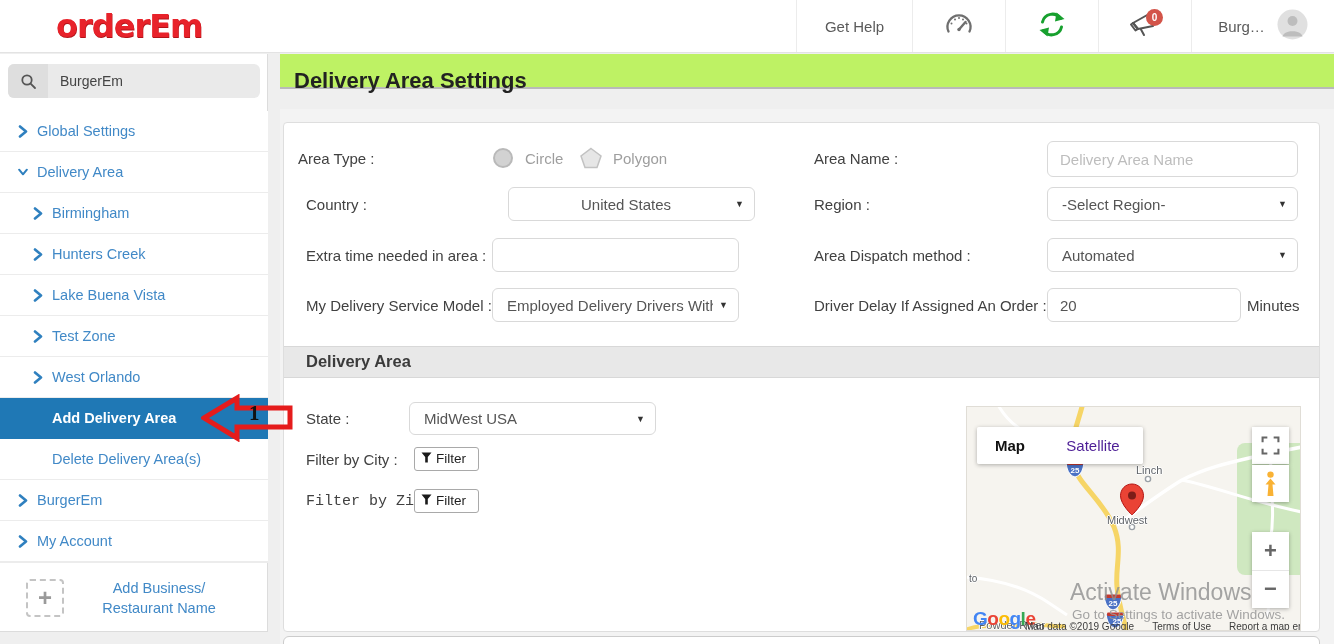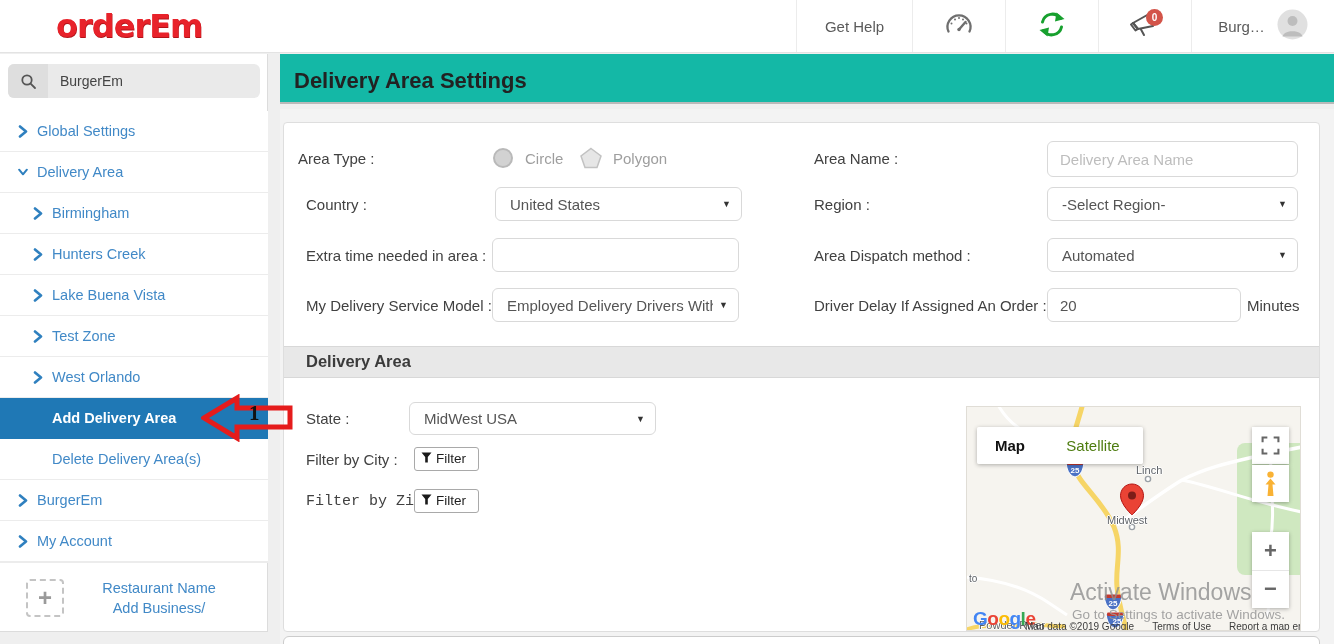--- a/index.html
+++ b/index.html
@@ -33,7 +33,7 @@
   #addbiz { flex:1; text-align:center; color:#4189c7; font-size:14.5px; line-height:20px; cursor:pointer; padding-right:14px; }
 
   
-  #titleband { position:absolute; left:280px; top:54px; width:1054px; height:50px; background:#14b8a6; border-bottom:2px solid #b9b9b9; z-index:4; }
+  #titleband { position:absolute; left:280px; top:54px; width:1054px; height:35px; background:#bef264; border-bottom:2px solid #b9b9b9; z-index:4; }
   #page-title { position:absolute; left:14px; top:14px; font-size:22px; font-weight:600; color:#222; }
   #content { position:absolute; left:280px; top:109px; width:1054px; height:535px; background:#f3f3f3; }
   #card { position:absolute; left:3px; top:13px; width:1037px; height:510px; background:#fff; border:1px solid #dedede; border-radius:4px; }

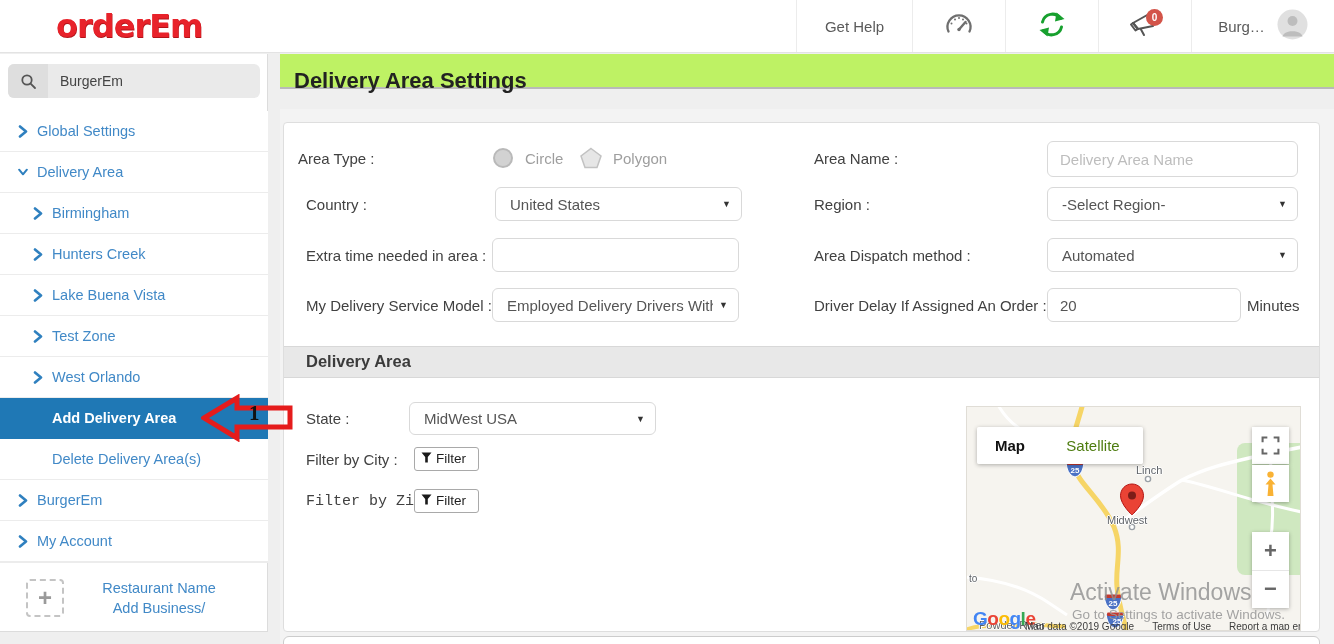--- a/index.html
+++ b/index.html
@@ -255,7 +255,7 @@
       <div class="flabel gray-lab" style="left:329px; top:35px;">Polygon</div>
 
       <div class="flabel" style="left:22px; top:81px;">Country :</div>
-      <div class="select" style="left:211px; top:64px; width:247px; height:34px;">
+      <div class="select" style="left:224px; top:64px; width:247px; height:34px;text-align:center;">
         <span class="val">United States</span>
         <span class="caret">▼</span>
       </div>

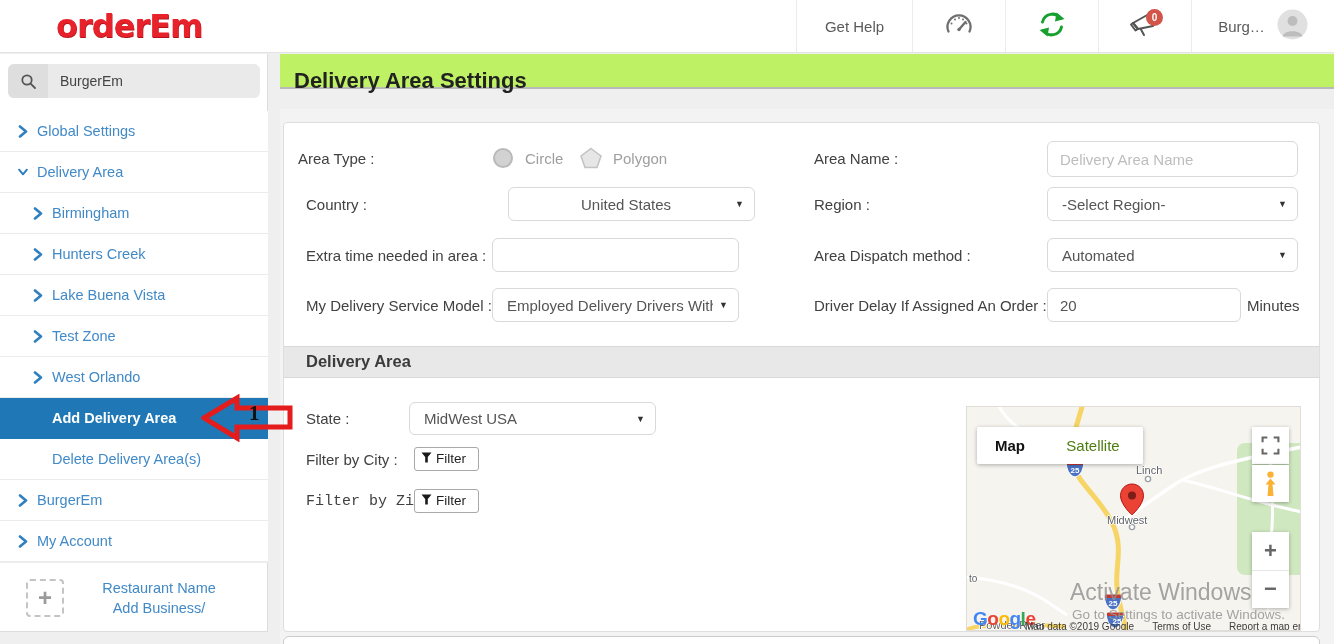--- a/index.html
+++ b/index.html
@@ -60,7 +60,7 @@
   #mapbtns { position:absolute; left:10px; top:20px; display:flex; box-shadow:0 1px 4px rgba(0,0,0,0.3); border-radius:2px; overflow:hidden; }
   #mapbtns .mb { height:37px; background:#fff; display:flex; align-items:center; justify-content:center; font-size:15px; cursor:pointer; }
   #mb-map { width:66px; font-weight:bold; color:#111; }
-  #mb-sat { width:100px; color:#4d7c0f; }
+  #mb-sat { width:100px; color:#4c1d95; }
   .sqbtn { position:absolute; width:37px; height:37px; background:#fff; box-shadow:0 1px 4px rgba(0,0,0,0.3); display:flex; align-items:center; justify-content:center; cursor:pointer; }
   #zoomctl { position:absolute; left:285px; top:125px; width:37px; height:76px; background:#fff; box-shadow:0 1px 4px rgba(0,0,0,0.3); display:flex; flex-direction:column; cursor:pointer; }
   #zoomctl .z { flex:1; display:flex; align-items:center; justify-content:center; font-size:22px; font-weight:bold; color:#666; }

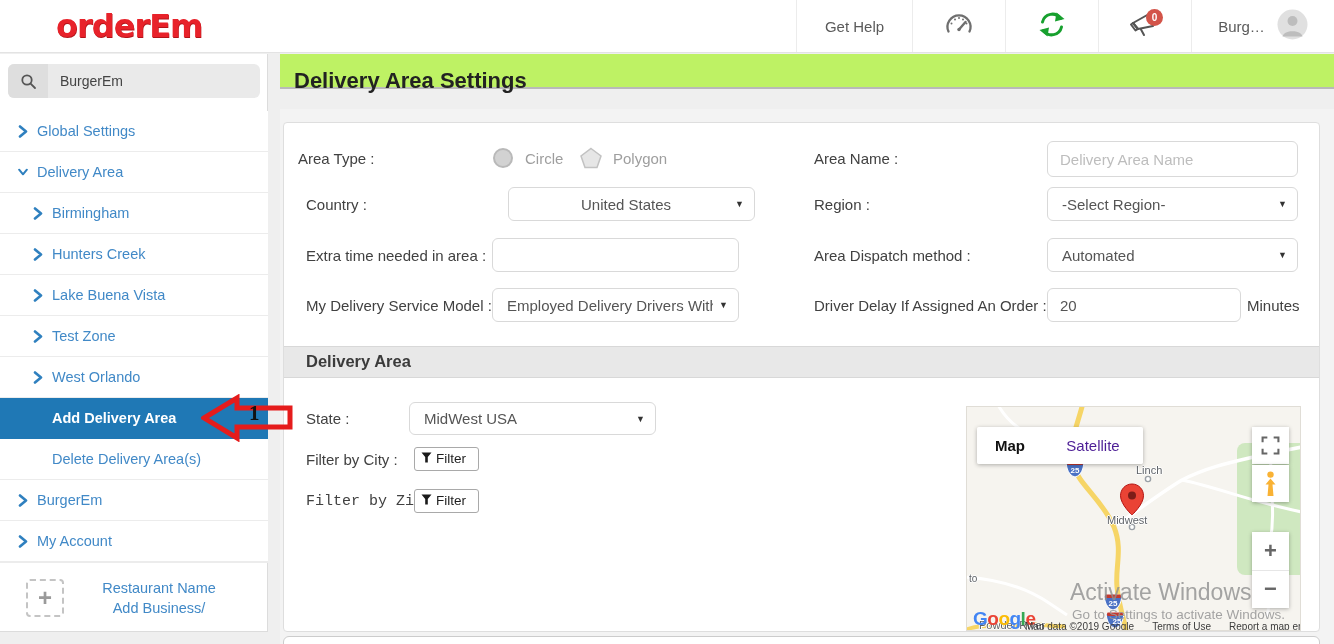--- a/index.html
+++ b/index.html
@@ -231,8 +231,8 @@
     <div id="sb-footer">
       <div id="plusbox">+</div>
       <div id="addbiz">
+        <div>Add Business/</div>
         <div>Restaurant Name</div>
-        <div>Add Business/</div>
       </div>
     </div>
   </div>

